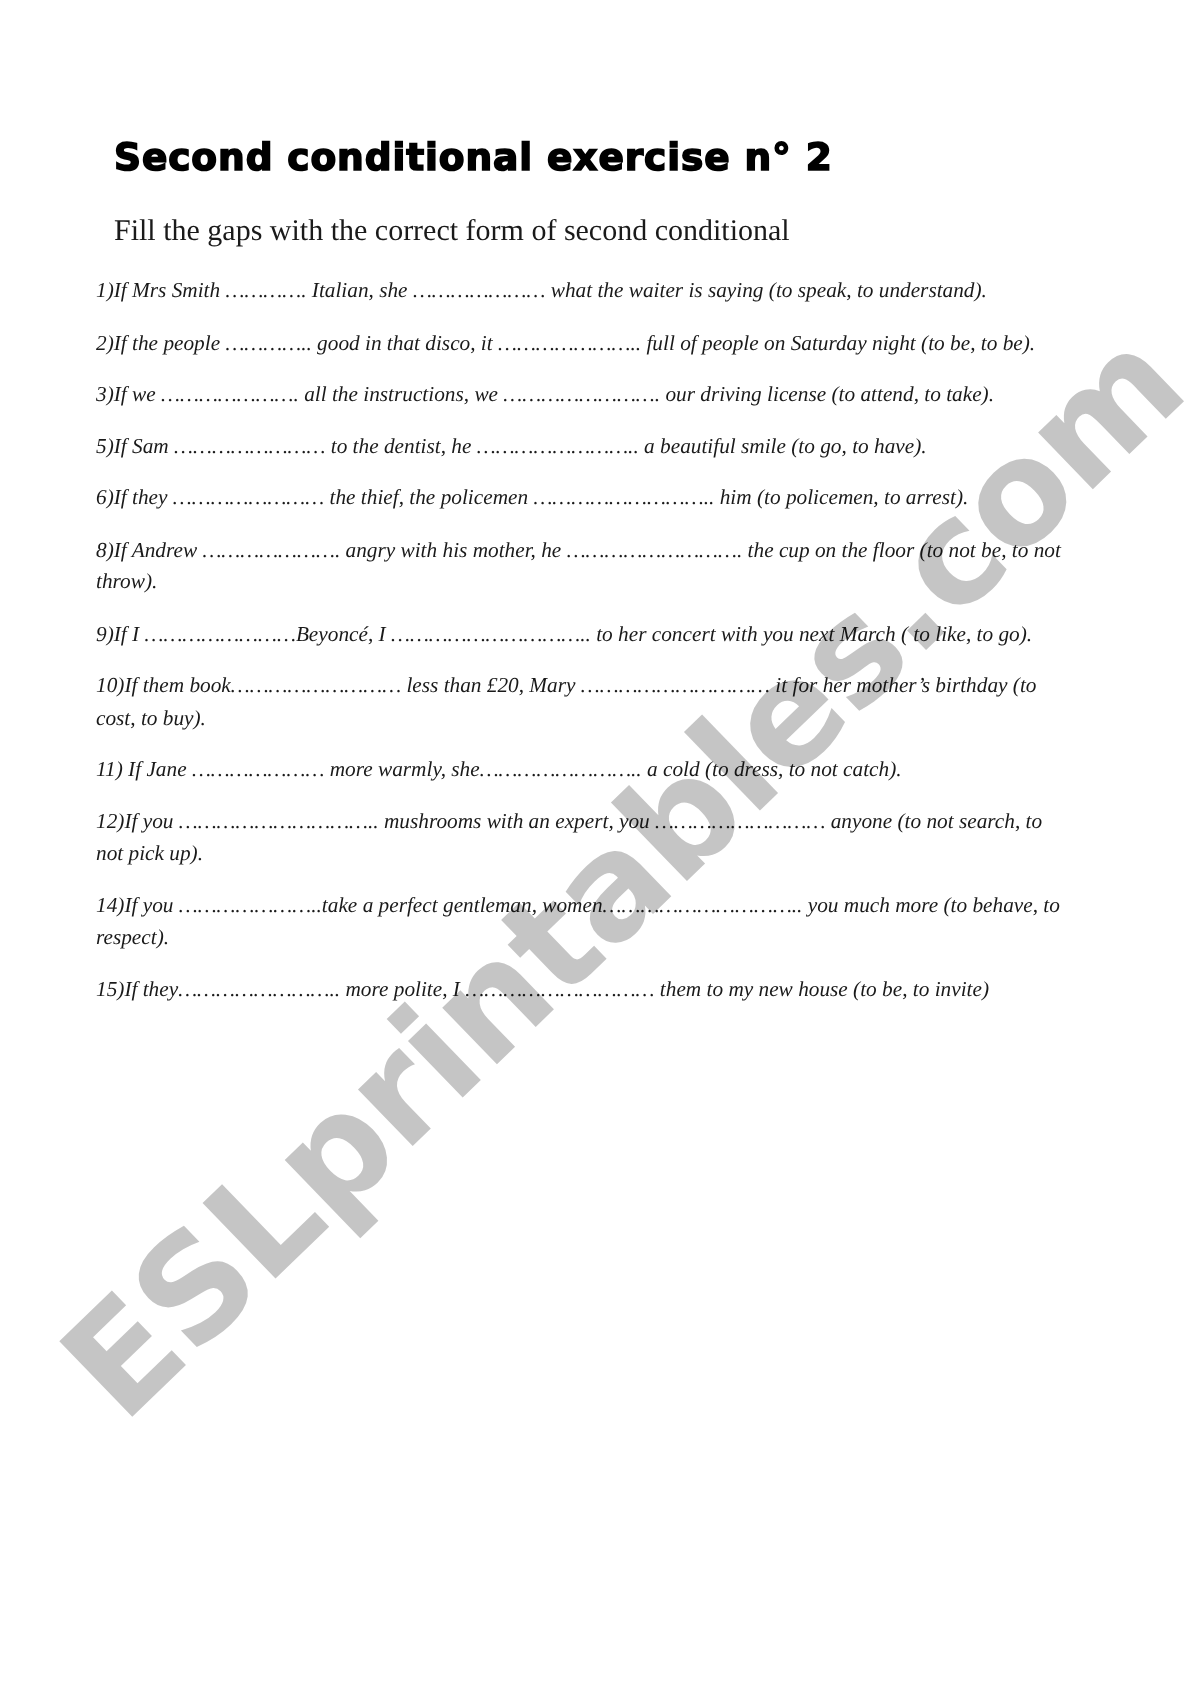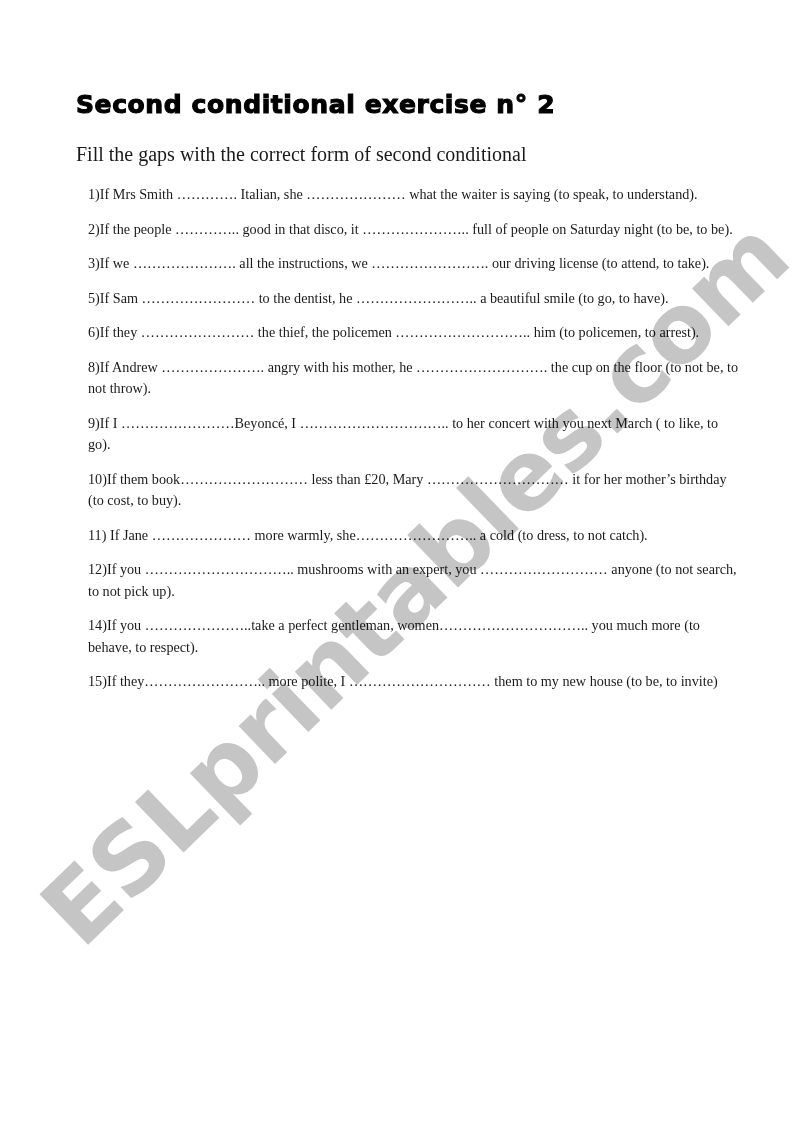--- a/index.html
+++ b/index.html
@@ -49,12 +49,13 @@
     }
     .exercises {
       position: absolute;
-      left: 88px;
+      left: 64px;
       top: 184px;
       width: 650px;
       margin: 0;
       padding: 0;
       list-style: none;
+      font-style: italic;
     }
     .exercise {
       font-size: 14.2px;

